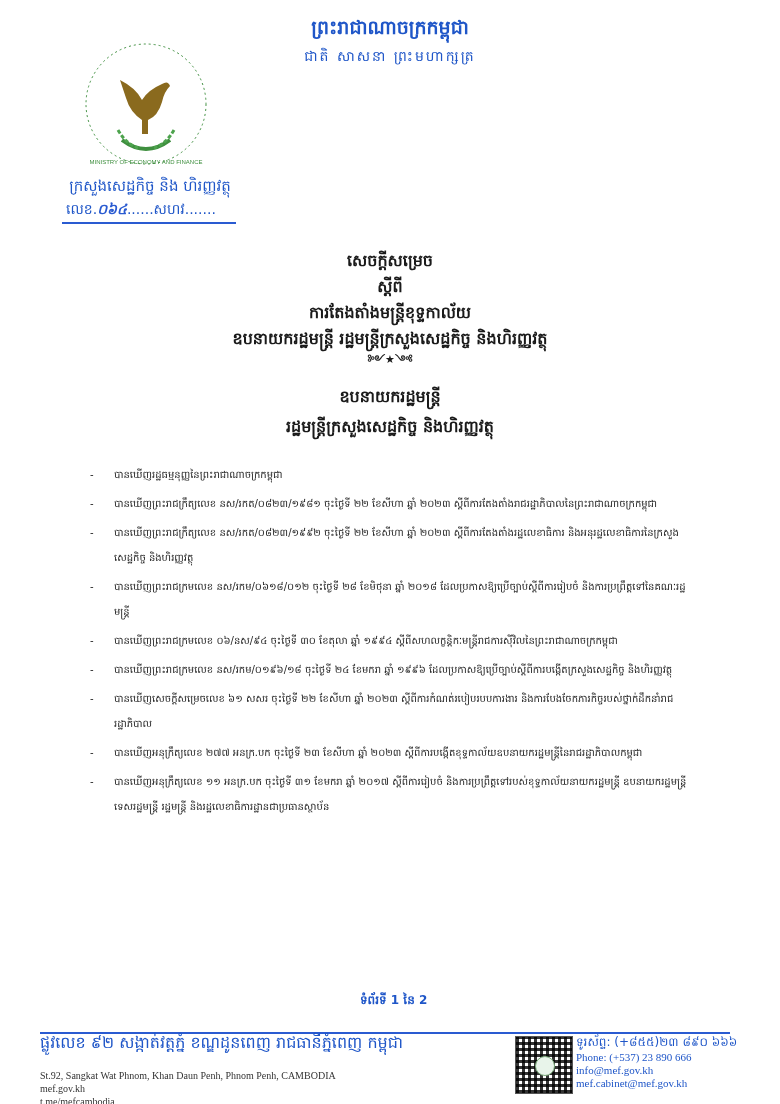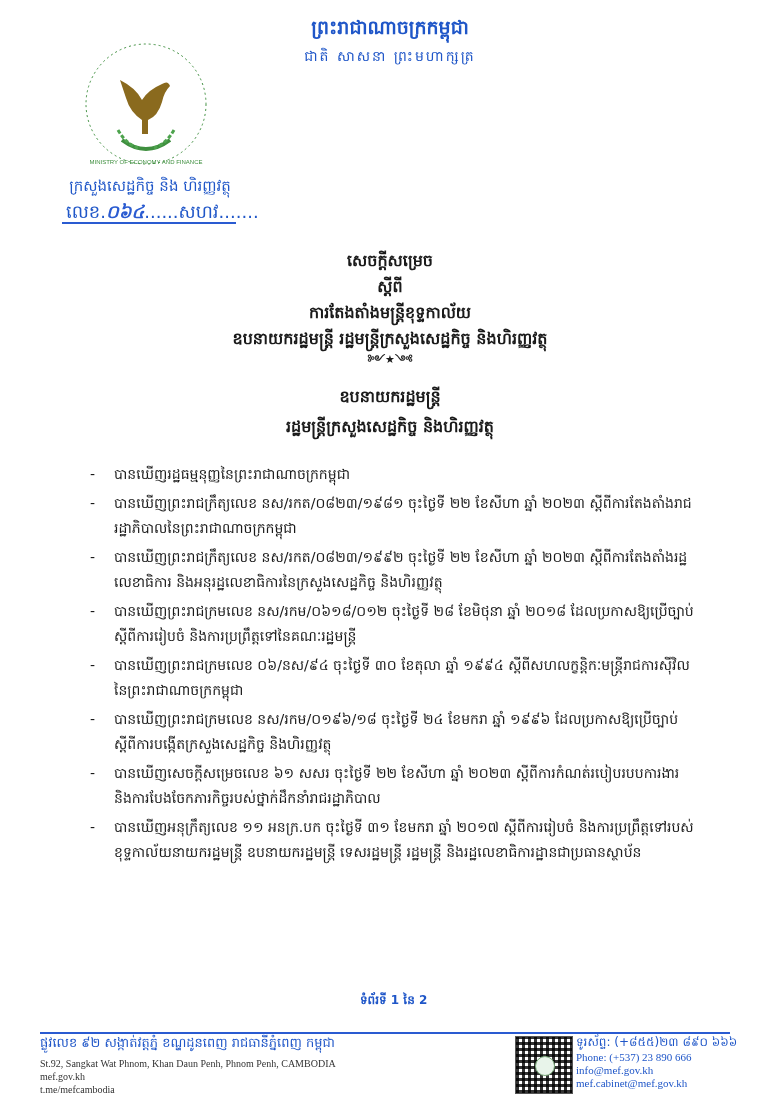--- a/index.html
+++ b/index.html
@@ -6,7 +6,7 @@
     body { width: 780px; height: 1104px; position: relative; overflow: hidden; font-family: "DejaVu Sans", sans-serif; color: #1a1a1a; }
     .logo { position: absolute; left: 82px; top: 40px; width: 128px; height: 128px; }
     .ministry-name { position: absolute; left: 50px; top: 176px; width: 200px; text-align: center; color: #1f56c8; font-size: 15px; font-weight: normal; }
-    .ref-line { position: absolute; left: 66px; top: 200px; color: #1f56c8; font-size: 18px; }
+    .ref-line { position: absolute; left: 66px; top: 200px; color: #1f56c8; font-size: 14px; }
     .ref-line .num { font-style: italic; font-weight: bold; color: #2a5bd1; }
     .ref-underline { position: absolute; left: 62px; top: 222px; width: 174px; height: 2px; background: #2a5bd1; }
     .kingdom { position: absolute; left: 290px; top: 15px; width: 200px; text-align: center; color: #1f56c8; }

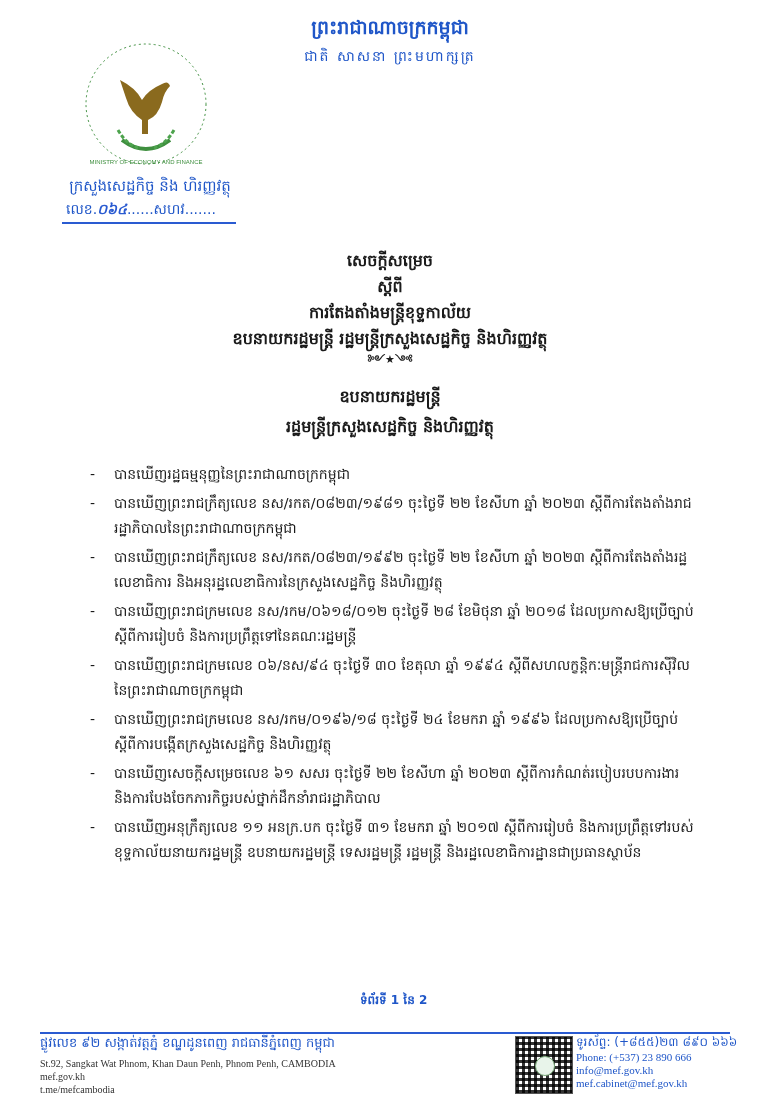--- a/index.html
+++ b/index.html
@@ -15,7 +15,7 @@
     .titles { position: absolute; left: 0; top: 248px; width: 780px; text-align: center; font-weight: bold; font-size: 16px; line-height: 26px; }
     .ornament { font-size: 11px; line-height: 16px; }
     .sub-titles { position: absolute; left: 0; top: 382px; width: 780px; text-align: center; font-weight: bold; font-size: 16px; line-height: 30px; }
-    .list { position: absolute; left: 86px; top: 462px; width: 610px; list-style: none; margin: 0; padding: 0; font-size: 14px; line-height: 25px; }
+    .list { position: absolute; left: 86px; top: 462px; width: 610px; list-style: none; margin: 0; padding: 0; font-size: 10px; line-height: 25px; }
     .list li { position: relative; padding-left: 28px; margin-bottom: 4px; }
     .list li::before { content: "-"; position: absolute; left: 4px; top: 0; }
     .footer-line-left { position: absolute; left: 40px; top: 1032px; width: 470px; height: 2px; background: #2a5bd1; }

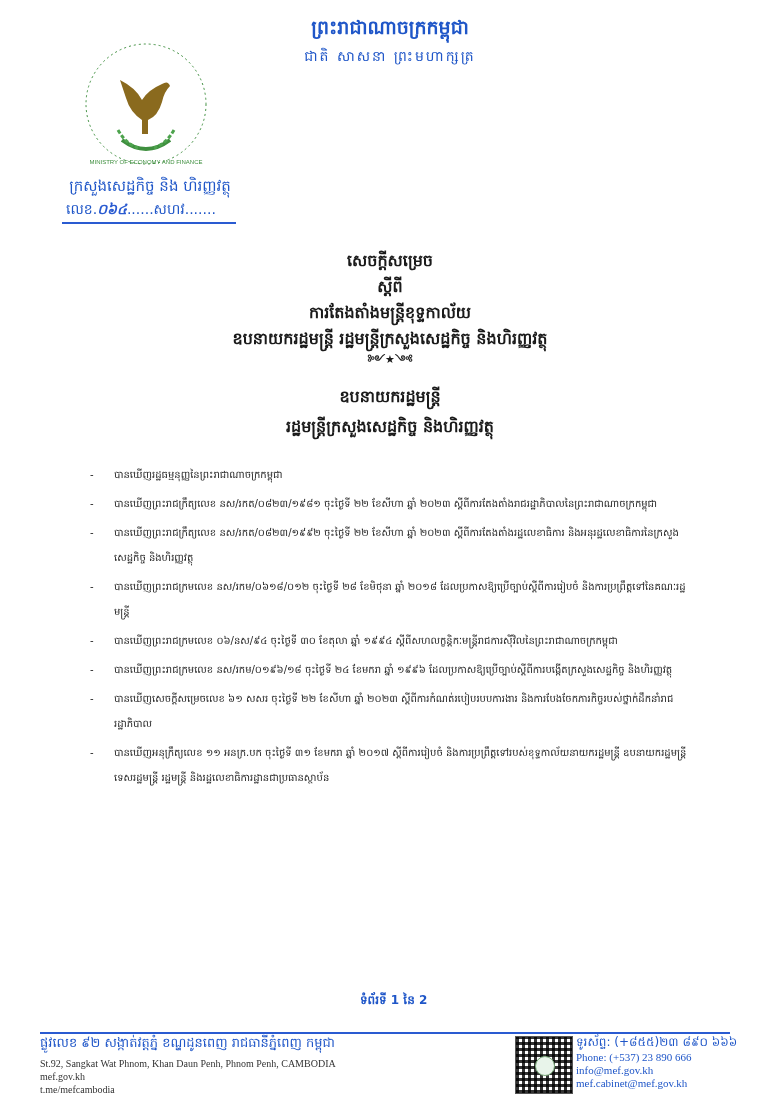--- a/index.html
+++ b/index.html
@@ -74,6 +74,7 @@
   <li>បានឃើញព្រះរាជក្រមលេខ ០៦/នស/៩៤ ចុះថ្ងៃទី ៣០ ខែតុលា ឆ្នាំ ១៩៩៤ ស្តីពីសហលក្ខន្តិកៈមន្ត្រីរាជការស៊ីវិលនៃព្រះរាជាណាចក្រកម្ពុជា</li>
   <li>បានឃើញព្រះរាជក្រមលេខ នស/រកម/០១៩៦/១៨ ចុះថ្ងៃទី ២៤ ខែមករា ឆ្នាំ ១៩៩៦ ដែលប្រកាសឱ្យប្រើច្បាប់ស្តីពីការបង្កើតក្រសួងសេដ្ឋកិច្ច និងហិរញ្ញវត្ថុ</li>
   <li>បានឃើញសេចក្តីសម្រេចលេខ ៦១ សសរ ចុះថ្ងៃទី ២២ ខែសីហា ឆ្នាំ ២០២៣ ស្តីពីការកំណត់របៀបរបបការងារ និងការបែងចែកភារកិច្ចរបស់ថ្នាក់ដឹកនាំរាជរដ្ឋាភិបាល</li>
+  <li>បានឃើញអនុក្រឹត្យលេខ ២៧៧ អនក្រ.បក ចុះថ្ងៃទី ២៣ ខែសីហា ឆ្នាំ ២០២៣ ស្តីពីការបង្កើតខុទ្ទកាល័យឧបនាយករដ្ឋមន្ត្រីនៃរាជរដ្ឋាភិបាលកម្ពុជា</li>
   <li>បានឃើញអនុក្រឹត្យលេខ ១១ អនក្រ.បក ចុះថ្ងៃទី ៣១ ខែមករា ឆ្នាំ ២០១៧ ស្តីពីការរៀបចំ និងការប្រព្រឹត្តទៅរបស់ខុទ្ទកាល័យនាយករដ្ឋមន្ត្រី ឧបនាយករដ្ឋមន្ត្រី ទេសរដ្ឋមន្ត្រី រដ្ឋមន្ត្រី និងរដ្ឋលេខាធិការដ្ឋានជាប្រធានស្ថាប័ន</li>
 </ul>
 

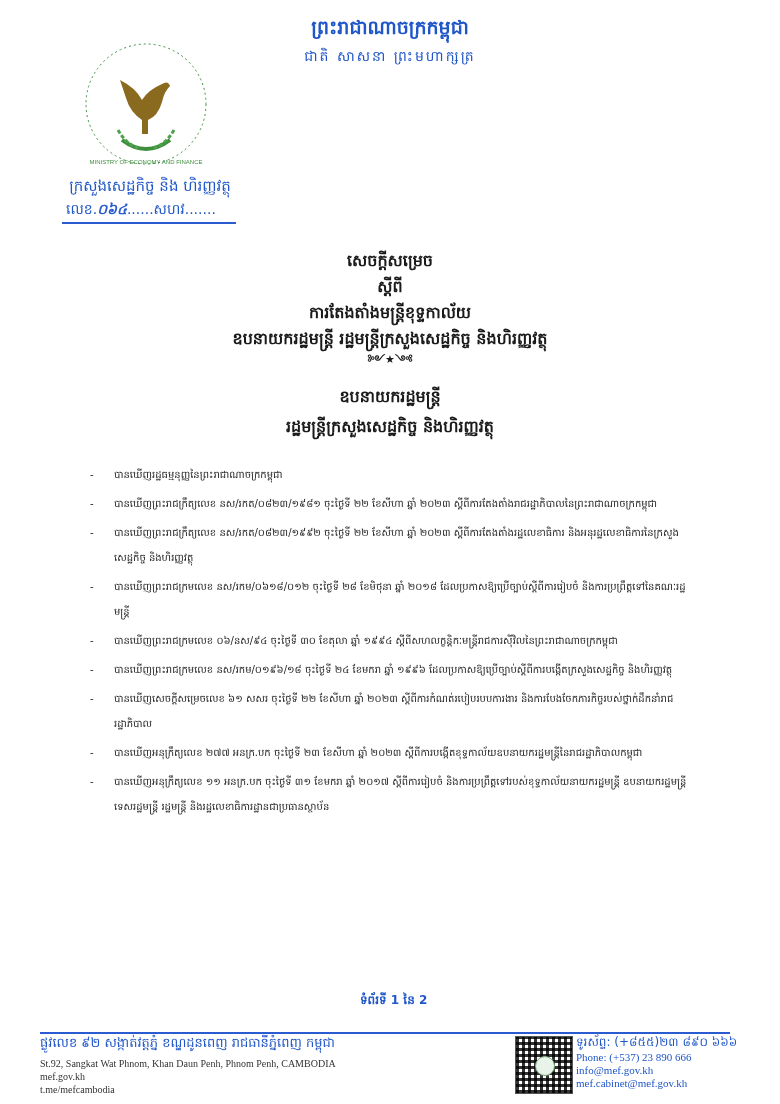--- a/index.html
+++ b/index.html
@@ -21,7 +21,7 @@
     .footer-line-left { position: absolute; left: 40px; top: 1032px; width: 470px; height: 2px; background: #2a5bd1; }
     .footer-line-right { position: absolute; left: 510px; top: 1032px; width: 220px; height: 2px; background: #2a5bd1; }
     .footer-left { position: absolute; left: 40px; top: 1036px; font-size: 10px; color: #333; line-height: 13px; font-family: "Liberation Serif", serif; }
-    .footer-left .kh { color: #1f56c8; font-size: 13px; font-family: "DejaVu Sans", sans-serif; margin-bottom: 8px; }
+    .footer-left .kh { color: #1f56c8; font-size: 16px; font-family: "DejaVu Sans", sans-serif; margin-bottom: 20px; }
     .page-no { position: absolute; left: 360px; top: 992px; font-size: 12px; color: #1f56c8; font-weight: bold; }
     .qr { position: absolute; left: 515px; top: 1036px; width: 56px; height: 56px; border: 1px solid #555; background:
       repeating-linear-gradient(90deg, #333 0 3px, #fff 3px 6px),

